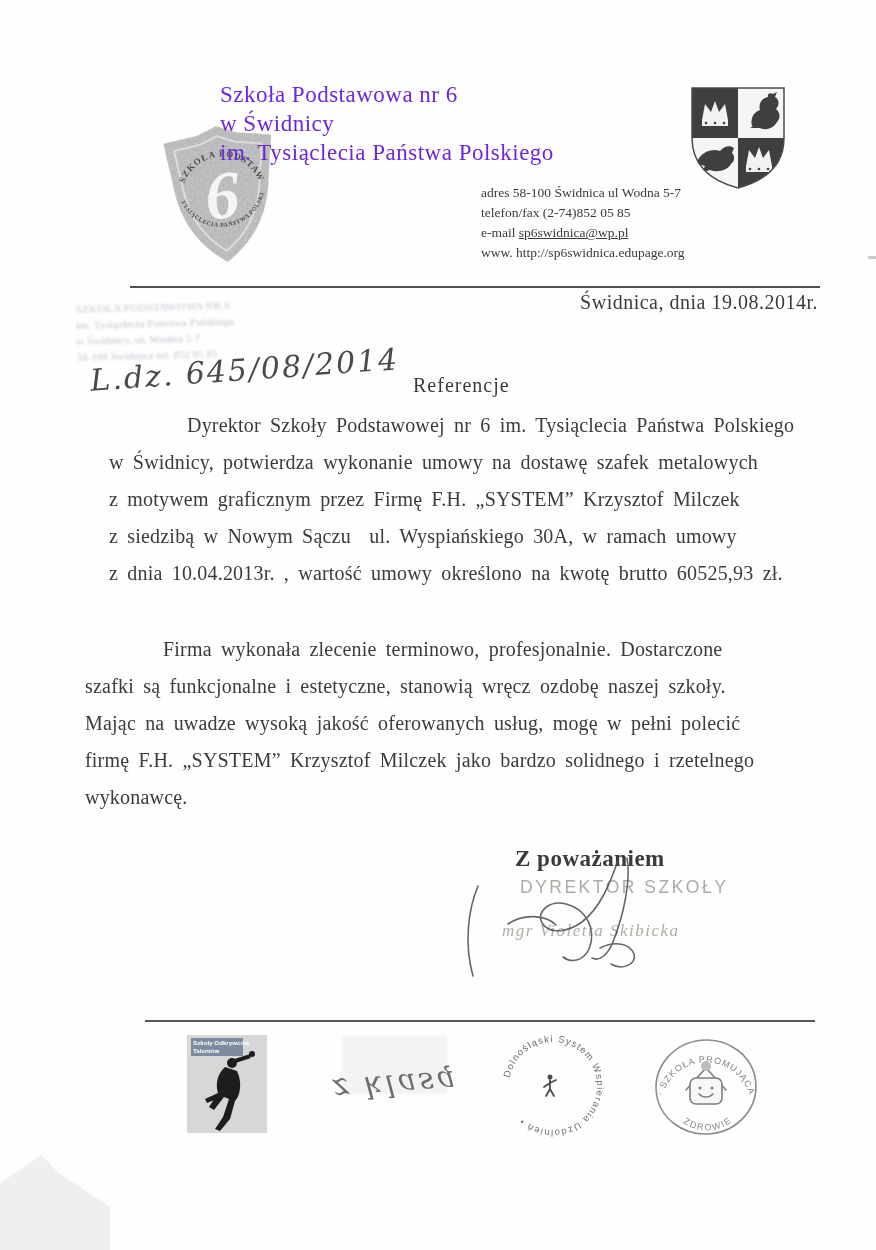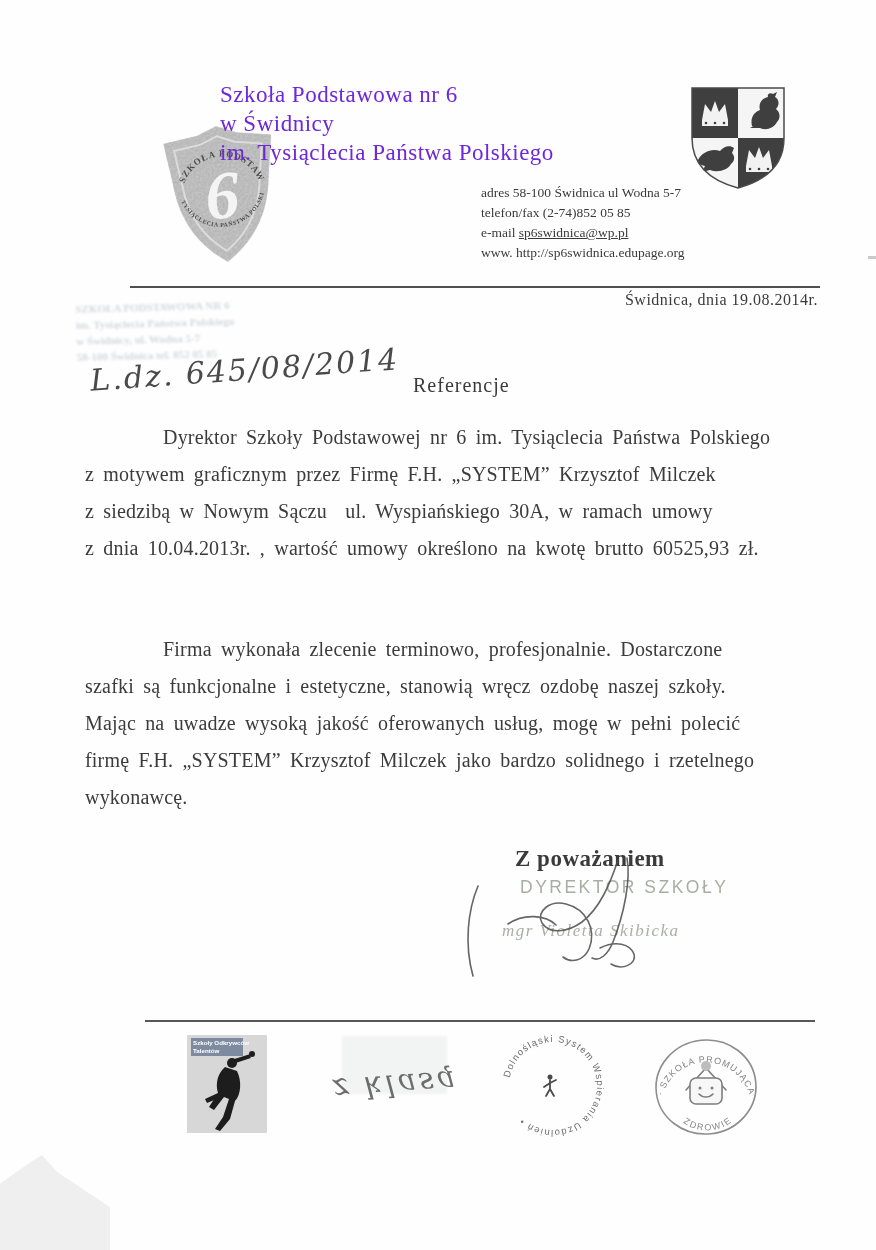--- a/index.html
+++ b/index.html
@@ -30,7 +30,7 @@
   .rule-bottom{left:145px;top:1020px;width:670px;background:#585858;}
   .dateline{
     position:absolute;right:58px;top:291px;
-    font-size:16px;color:#3a3a3a;letter-spacing:0.5px;
+    font-size:20px;color:#3a3a3a;letter-spacing:0.5px;
   }
   
   .received-stamp{

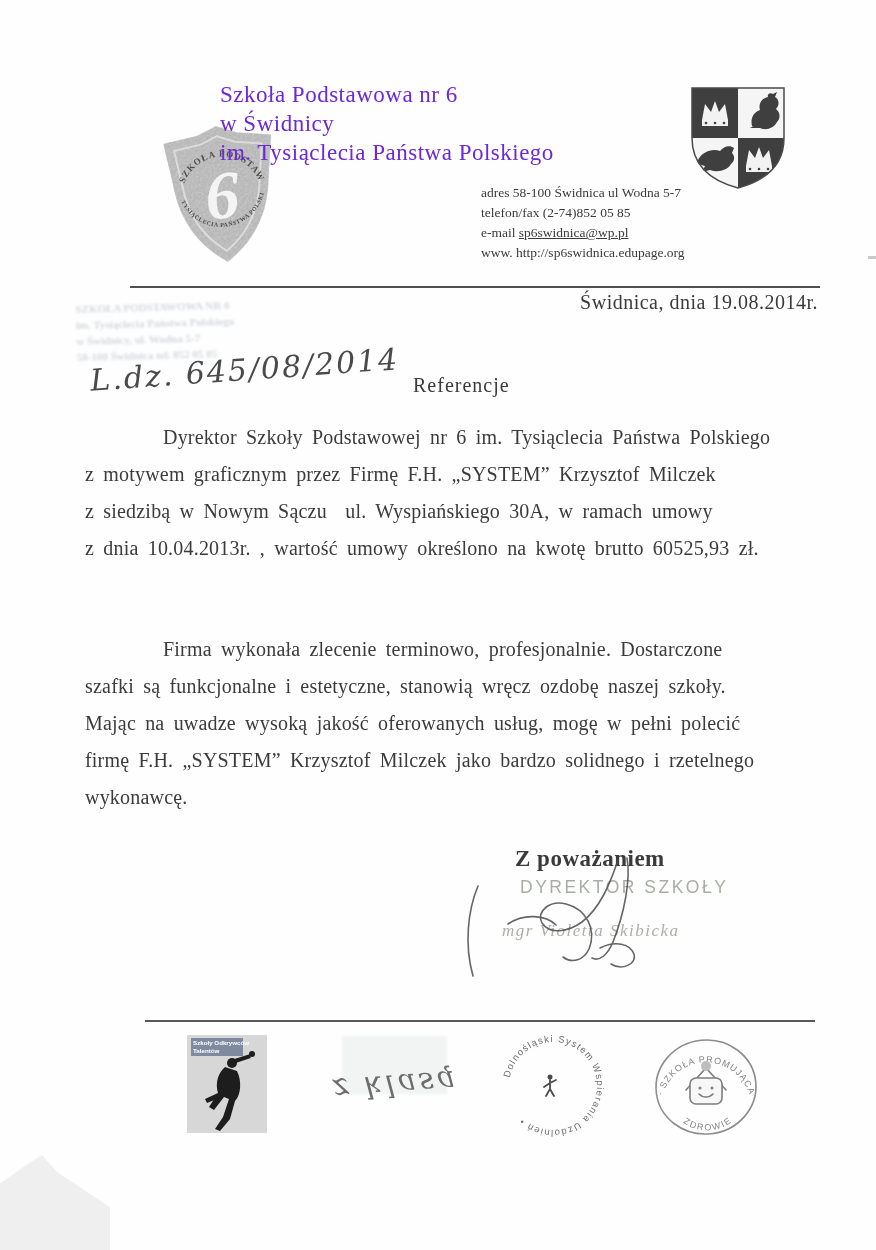--- a/index.html
+++ b/index.html
@@ -51,7 +51,7 @@
   }
   
   .body-text{position:absolute;left:85px;width:722px;font-size:20px;color:#3b3b3b;}
-  .para1{top:426px;}
+  .para1{top:414px;margin-left:24px;}
   .para2{top:615px;margin-top:23px;}
   .bodyline{height:37px;white-space:pre;word-spacing:4px;letter-spacing:0.2px;}
   .bodyline.indent{padding-left:78px;}

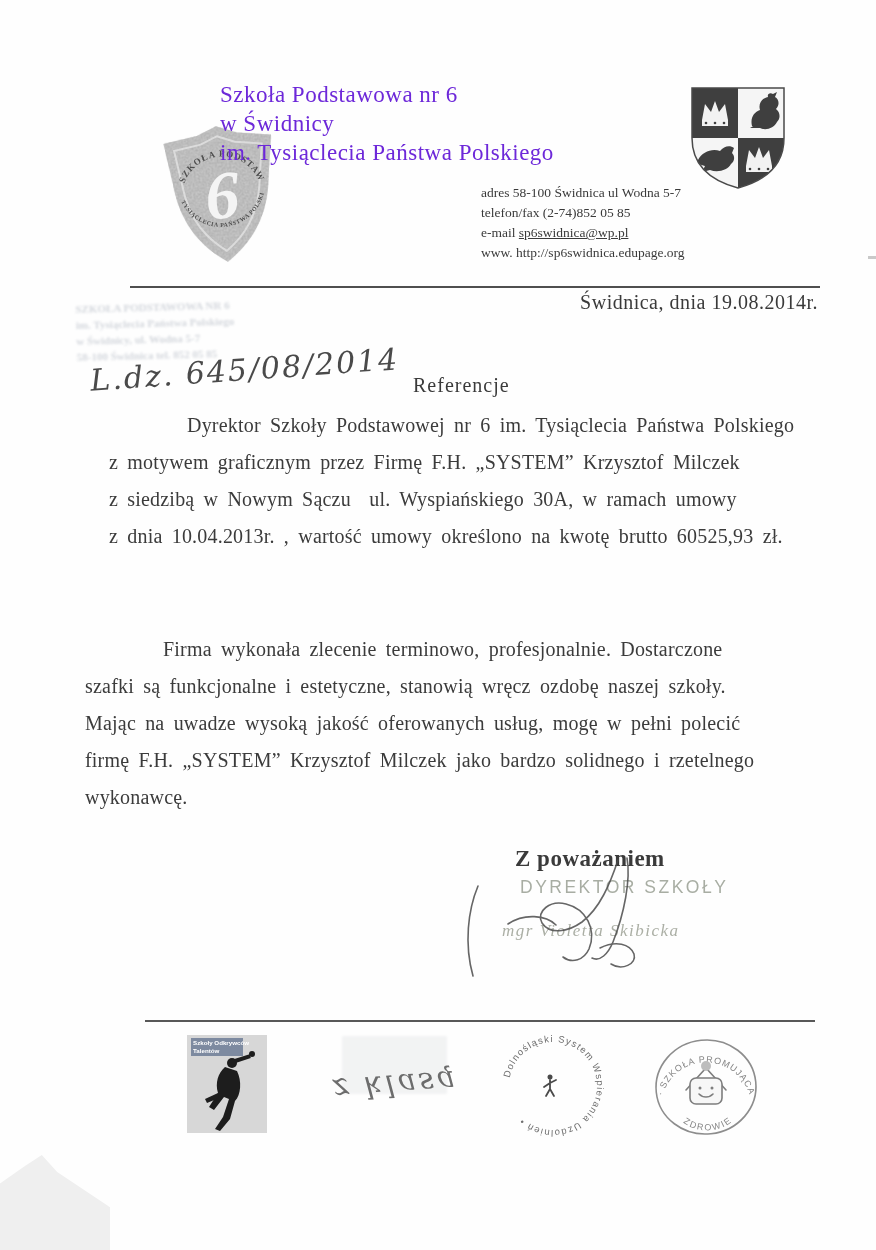--- a/index.html
+++ b/index.html
@@ -191,6 +191,7 @@
 
   <div class="body-text para1">
     <div class="bodyline indent">Dyrektor Szkoły Podstawowej nr 6 im. Tysiąclecia Państwa Polskiego</div>
+    <div class="bodyline">w Świdnicy, potwierdza wykonanie umowy na dostawę szafek metalowych</div>
     <div class="bodyline">z motywem graficznym przez Firmę F.H. „SYSTEM” Krzysztof Milczek</div>
     <div class="bodyline">z siedzibą w Nowym Sączu  ul. Wyspiańskiego 30A, w ramach umowy</div>
     <div class="bodyline">z dnia 10.04.2013r. , wartość umowy określono na kwotę brutto 60525,93 zł.</div>

